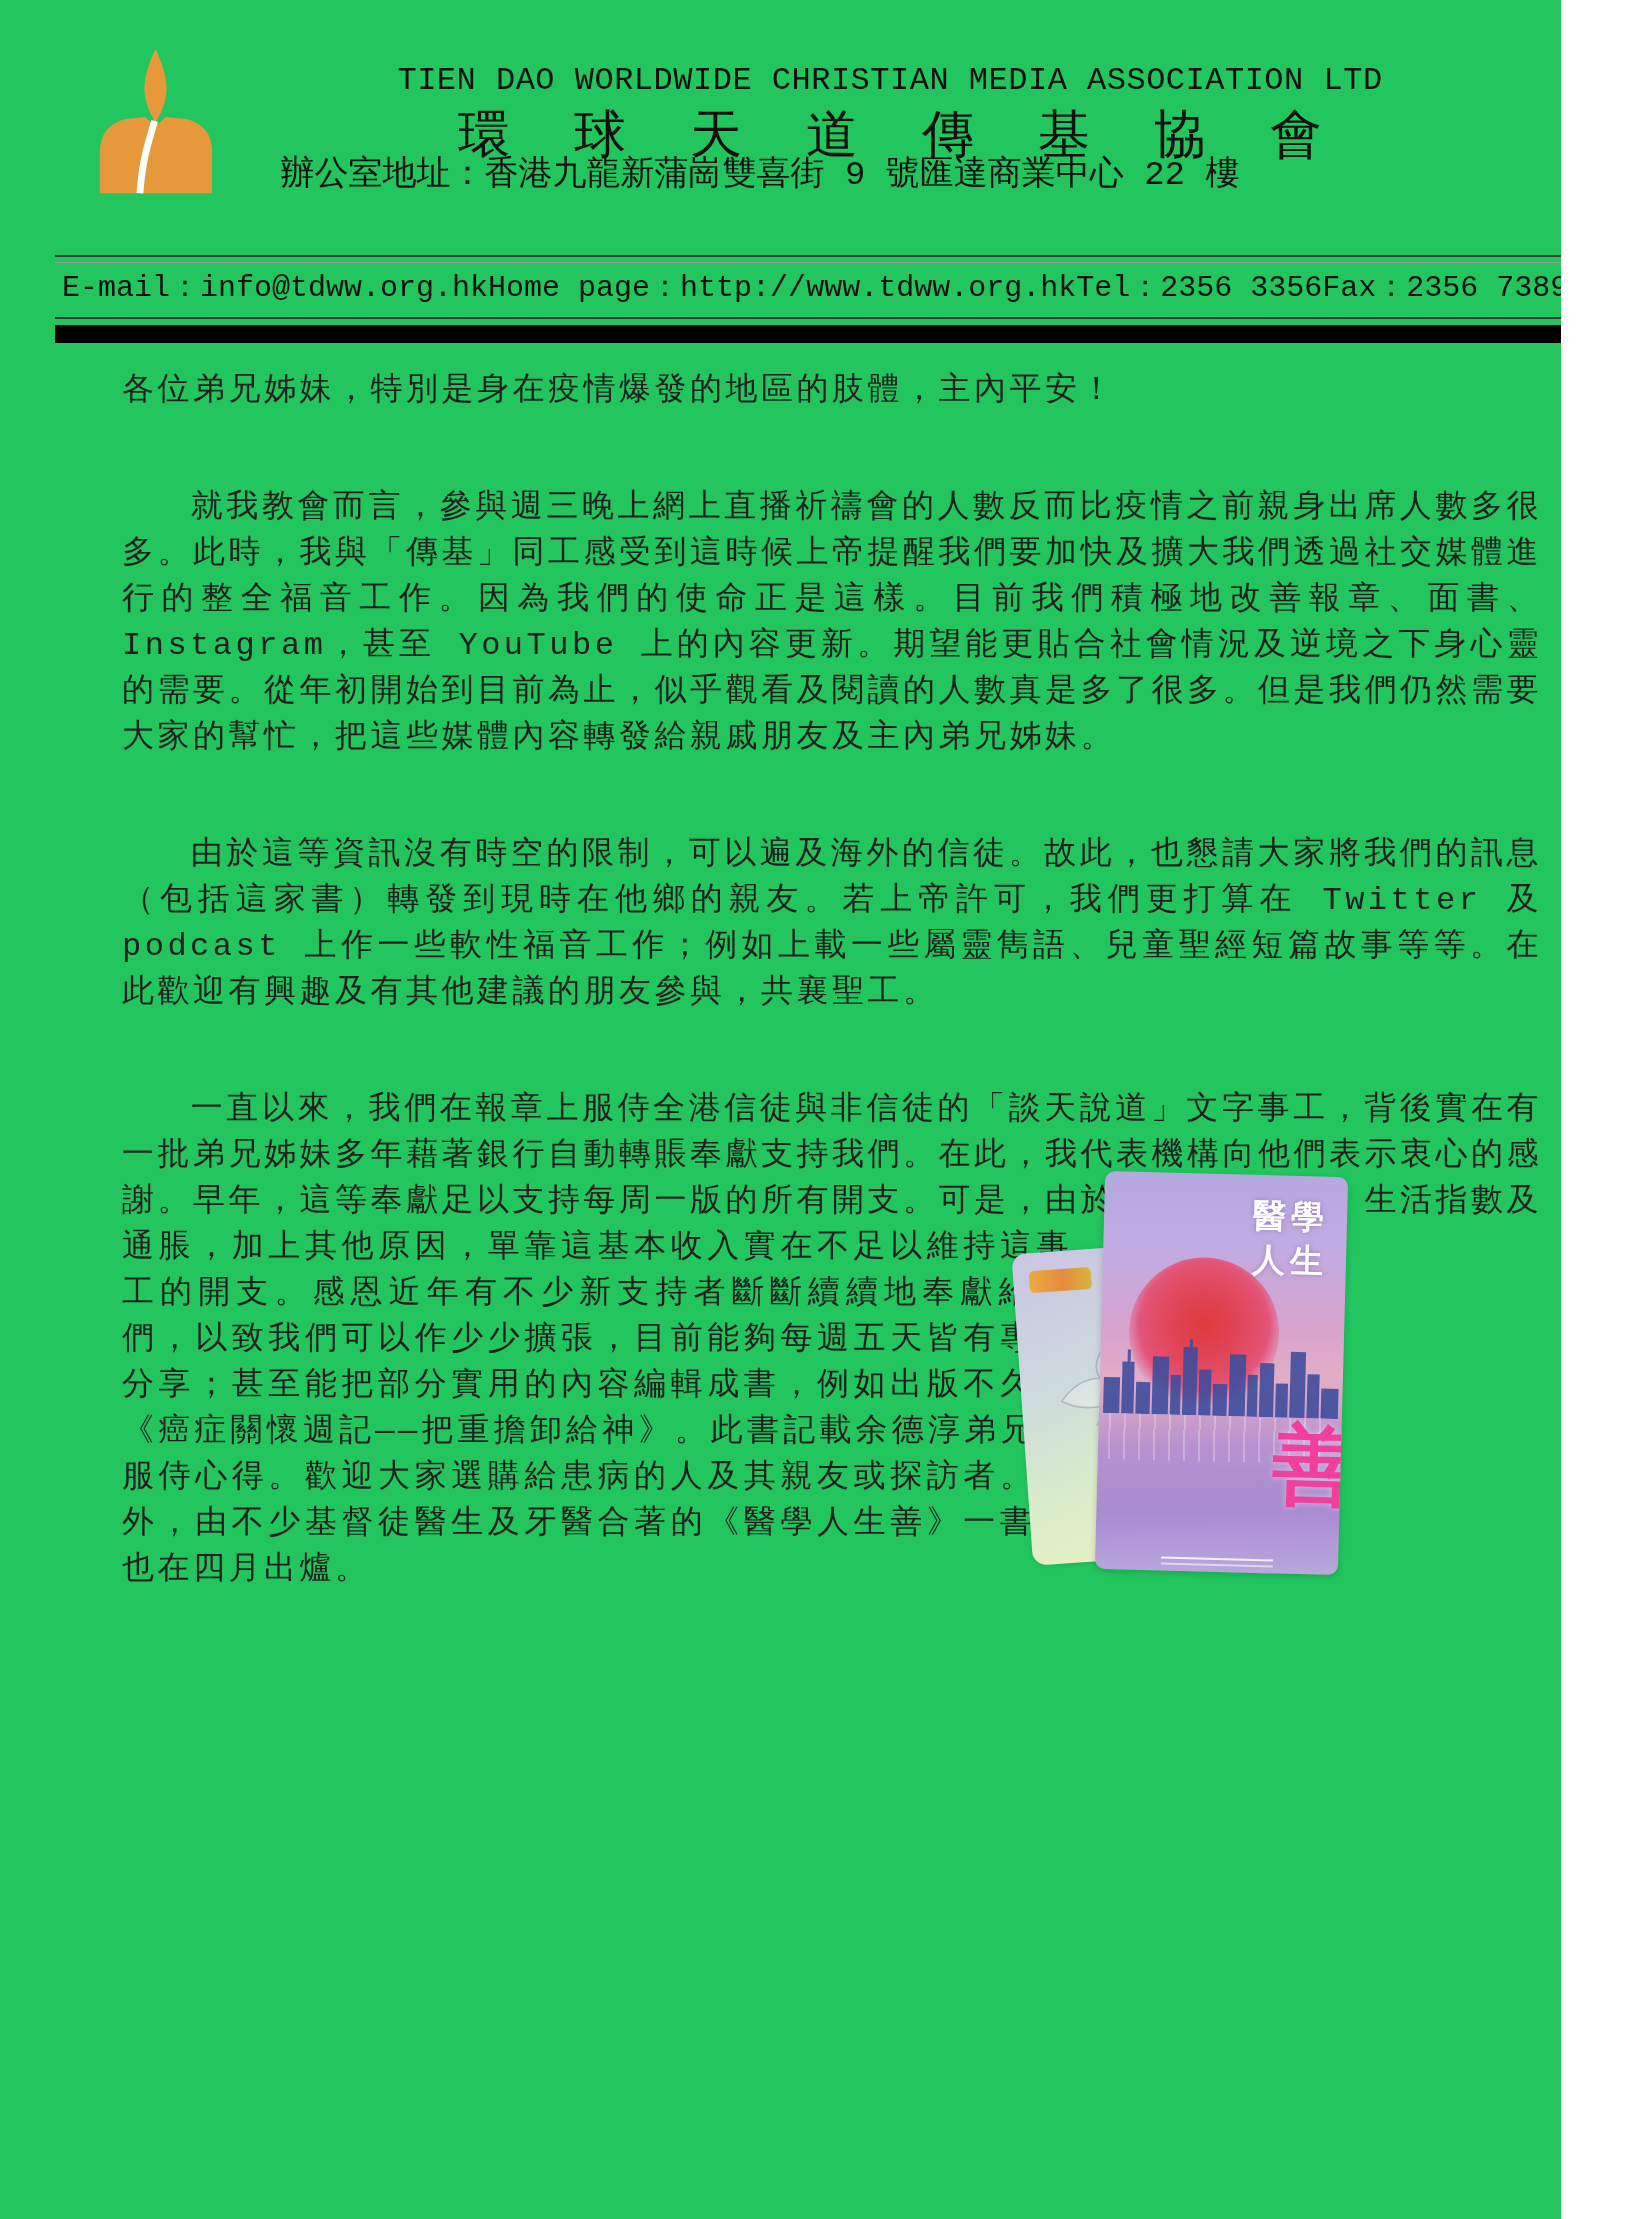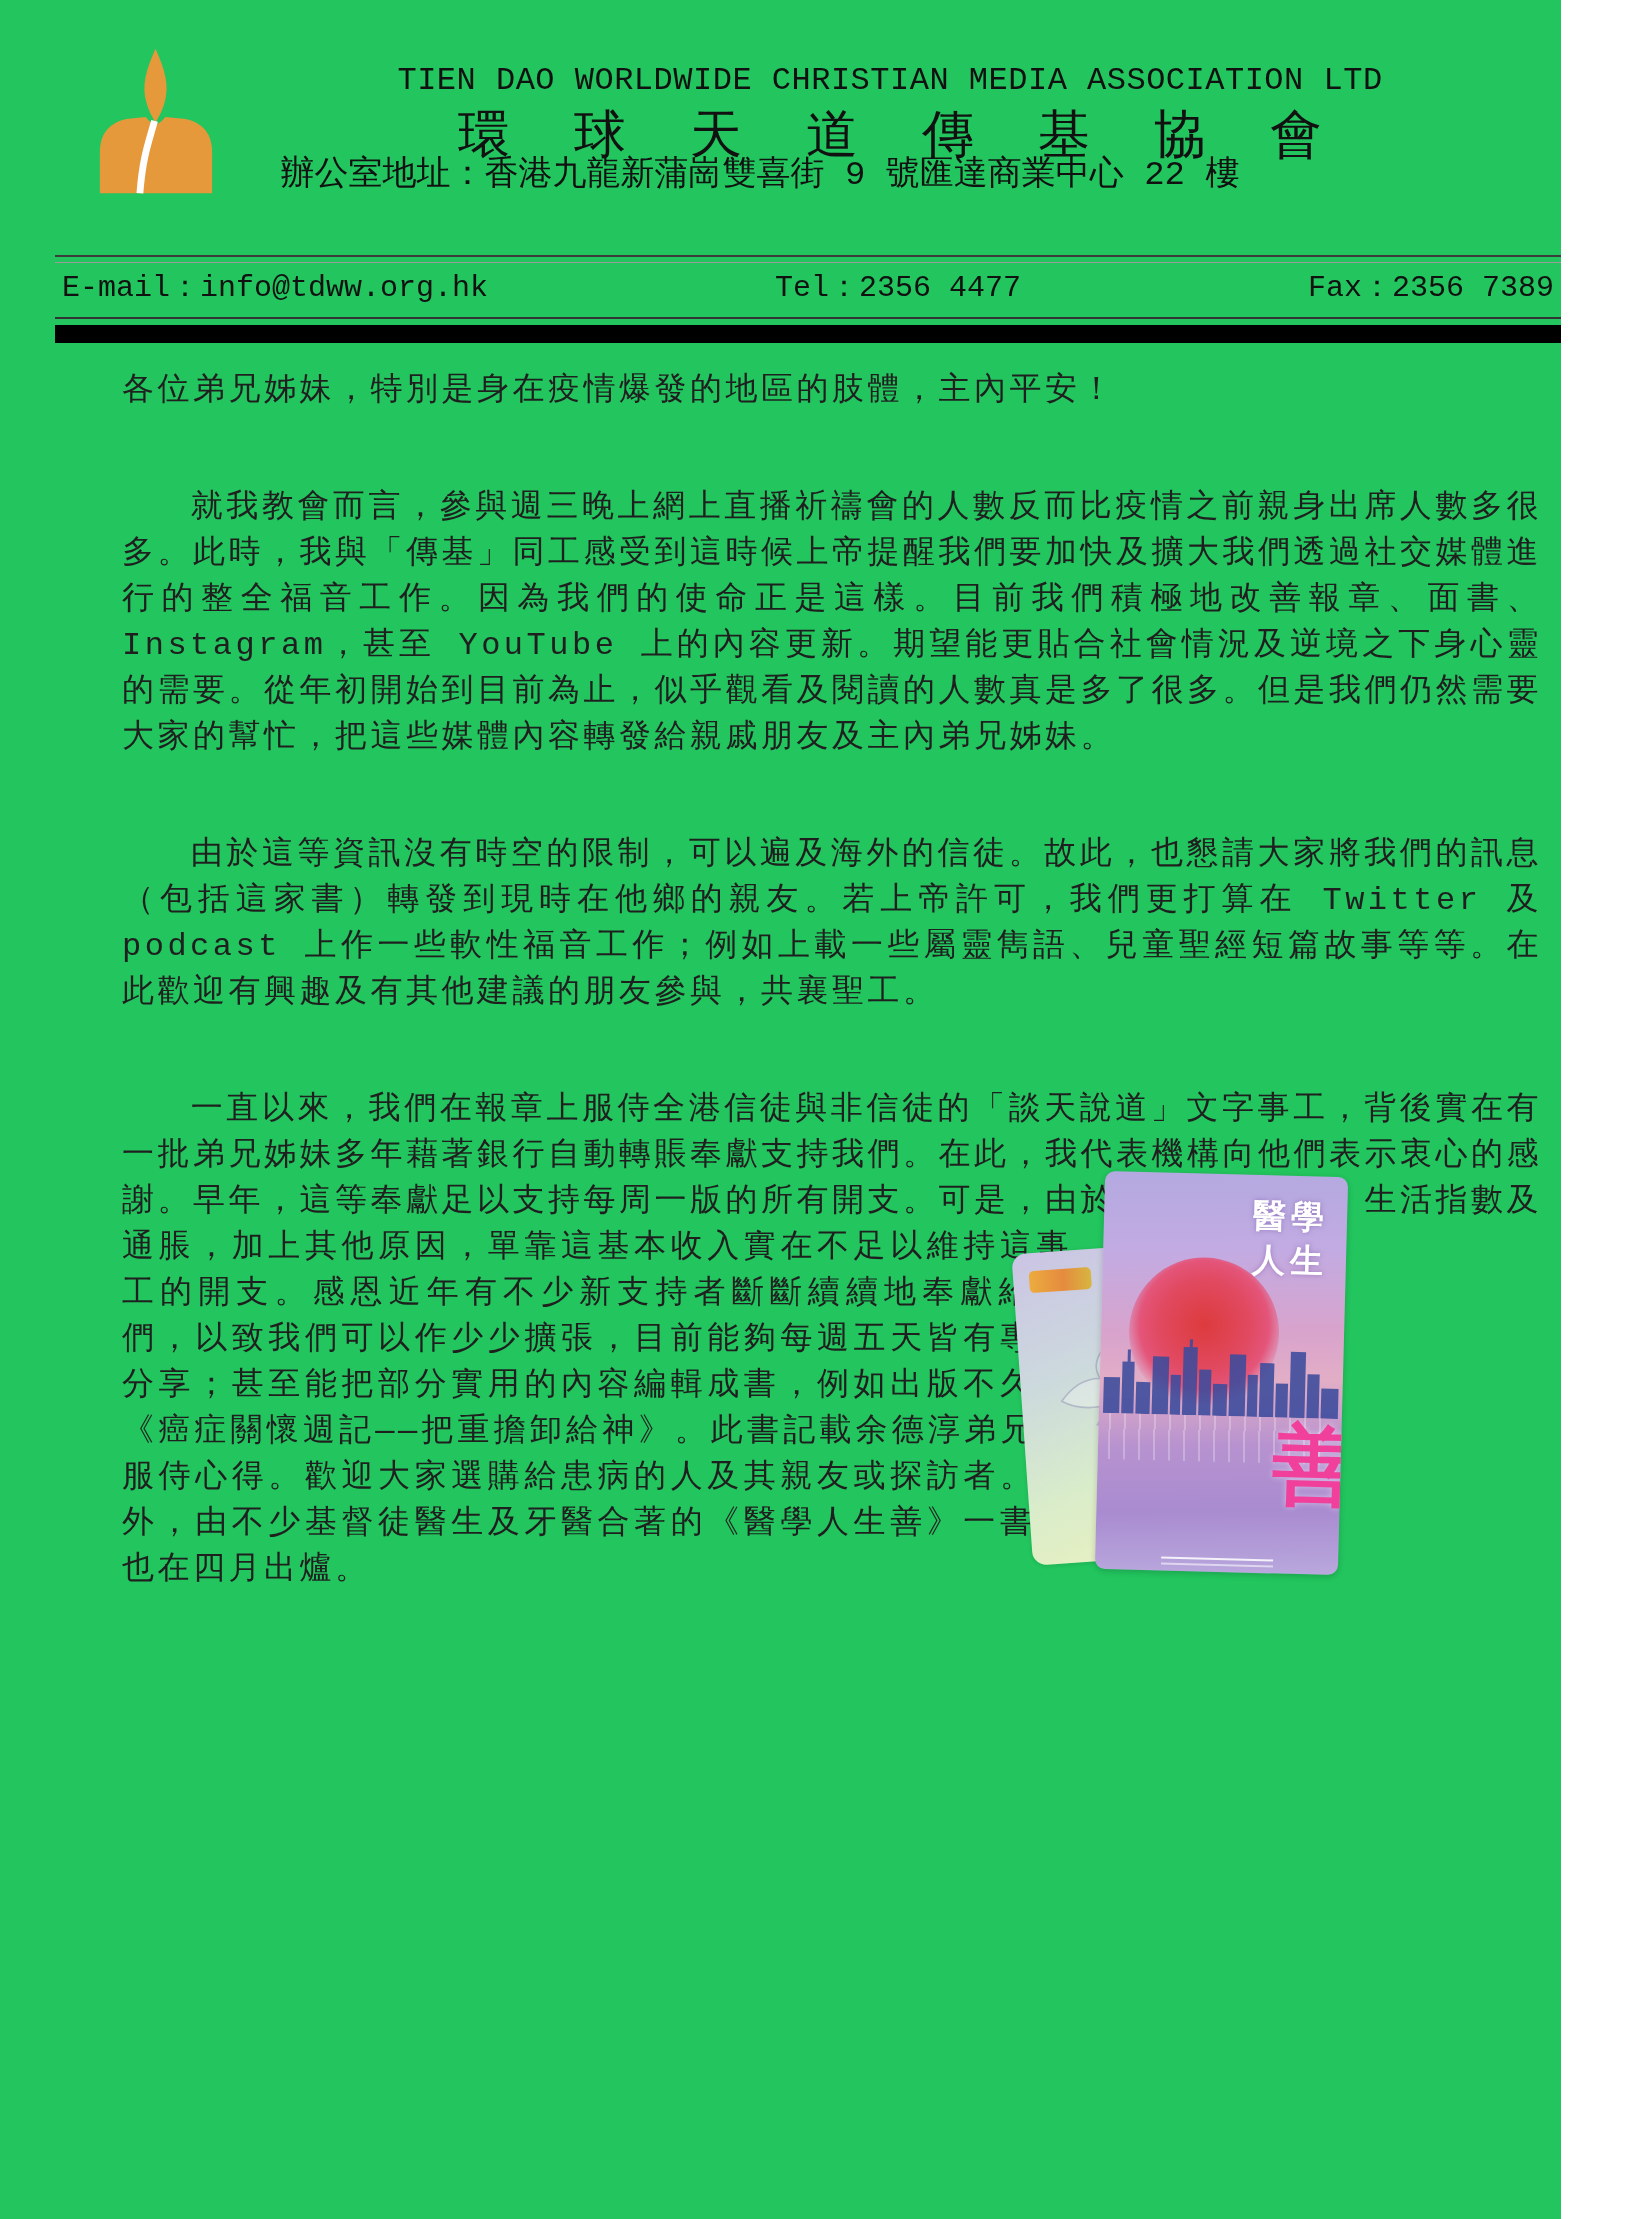--- a/index.html
+++ b/index.html
@@ -84,6 +84,7 @@
   <div class="rule-top"></div>
   <div class="contact-row">
     <span>E-mail：info@tdww.org.hk</span>
+    <span>Home page：http://www.tdww.org.hk</span>
     <span>Tel：2356 4477</span>
     <span>Fax：2356 7389</span>
   </div>

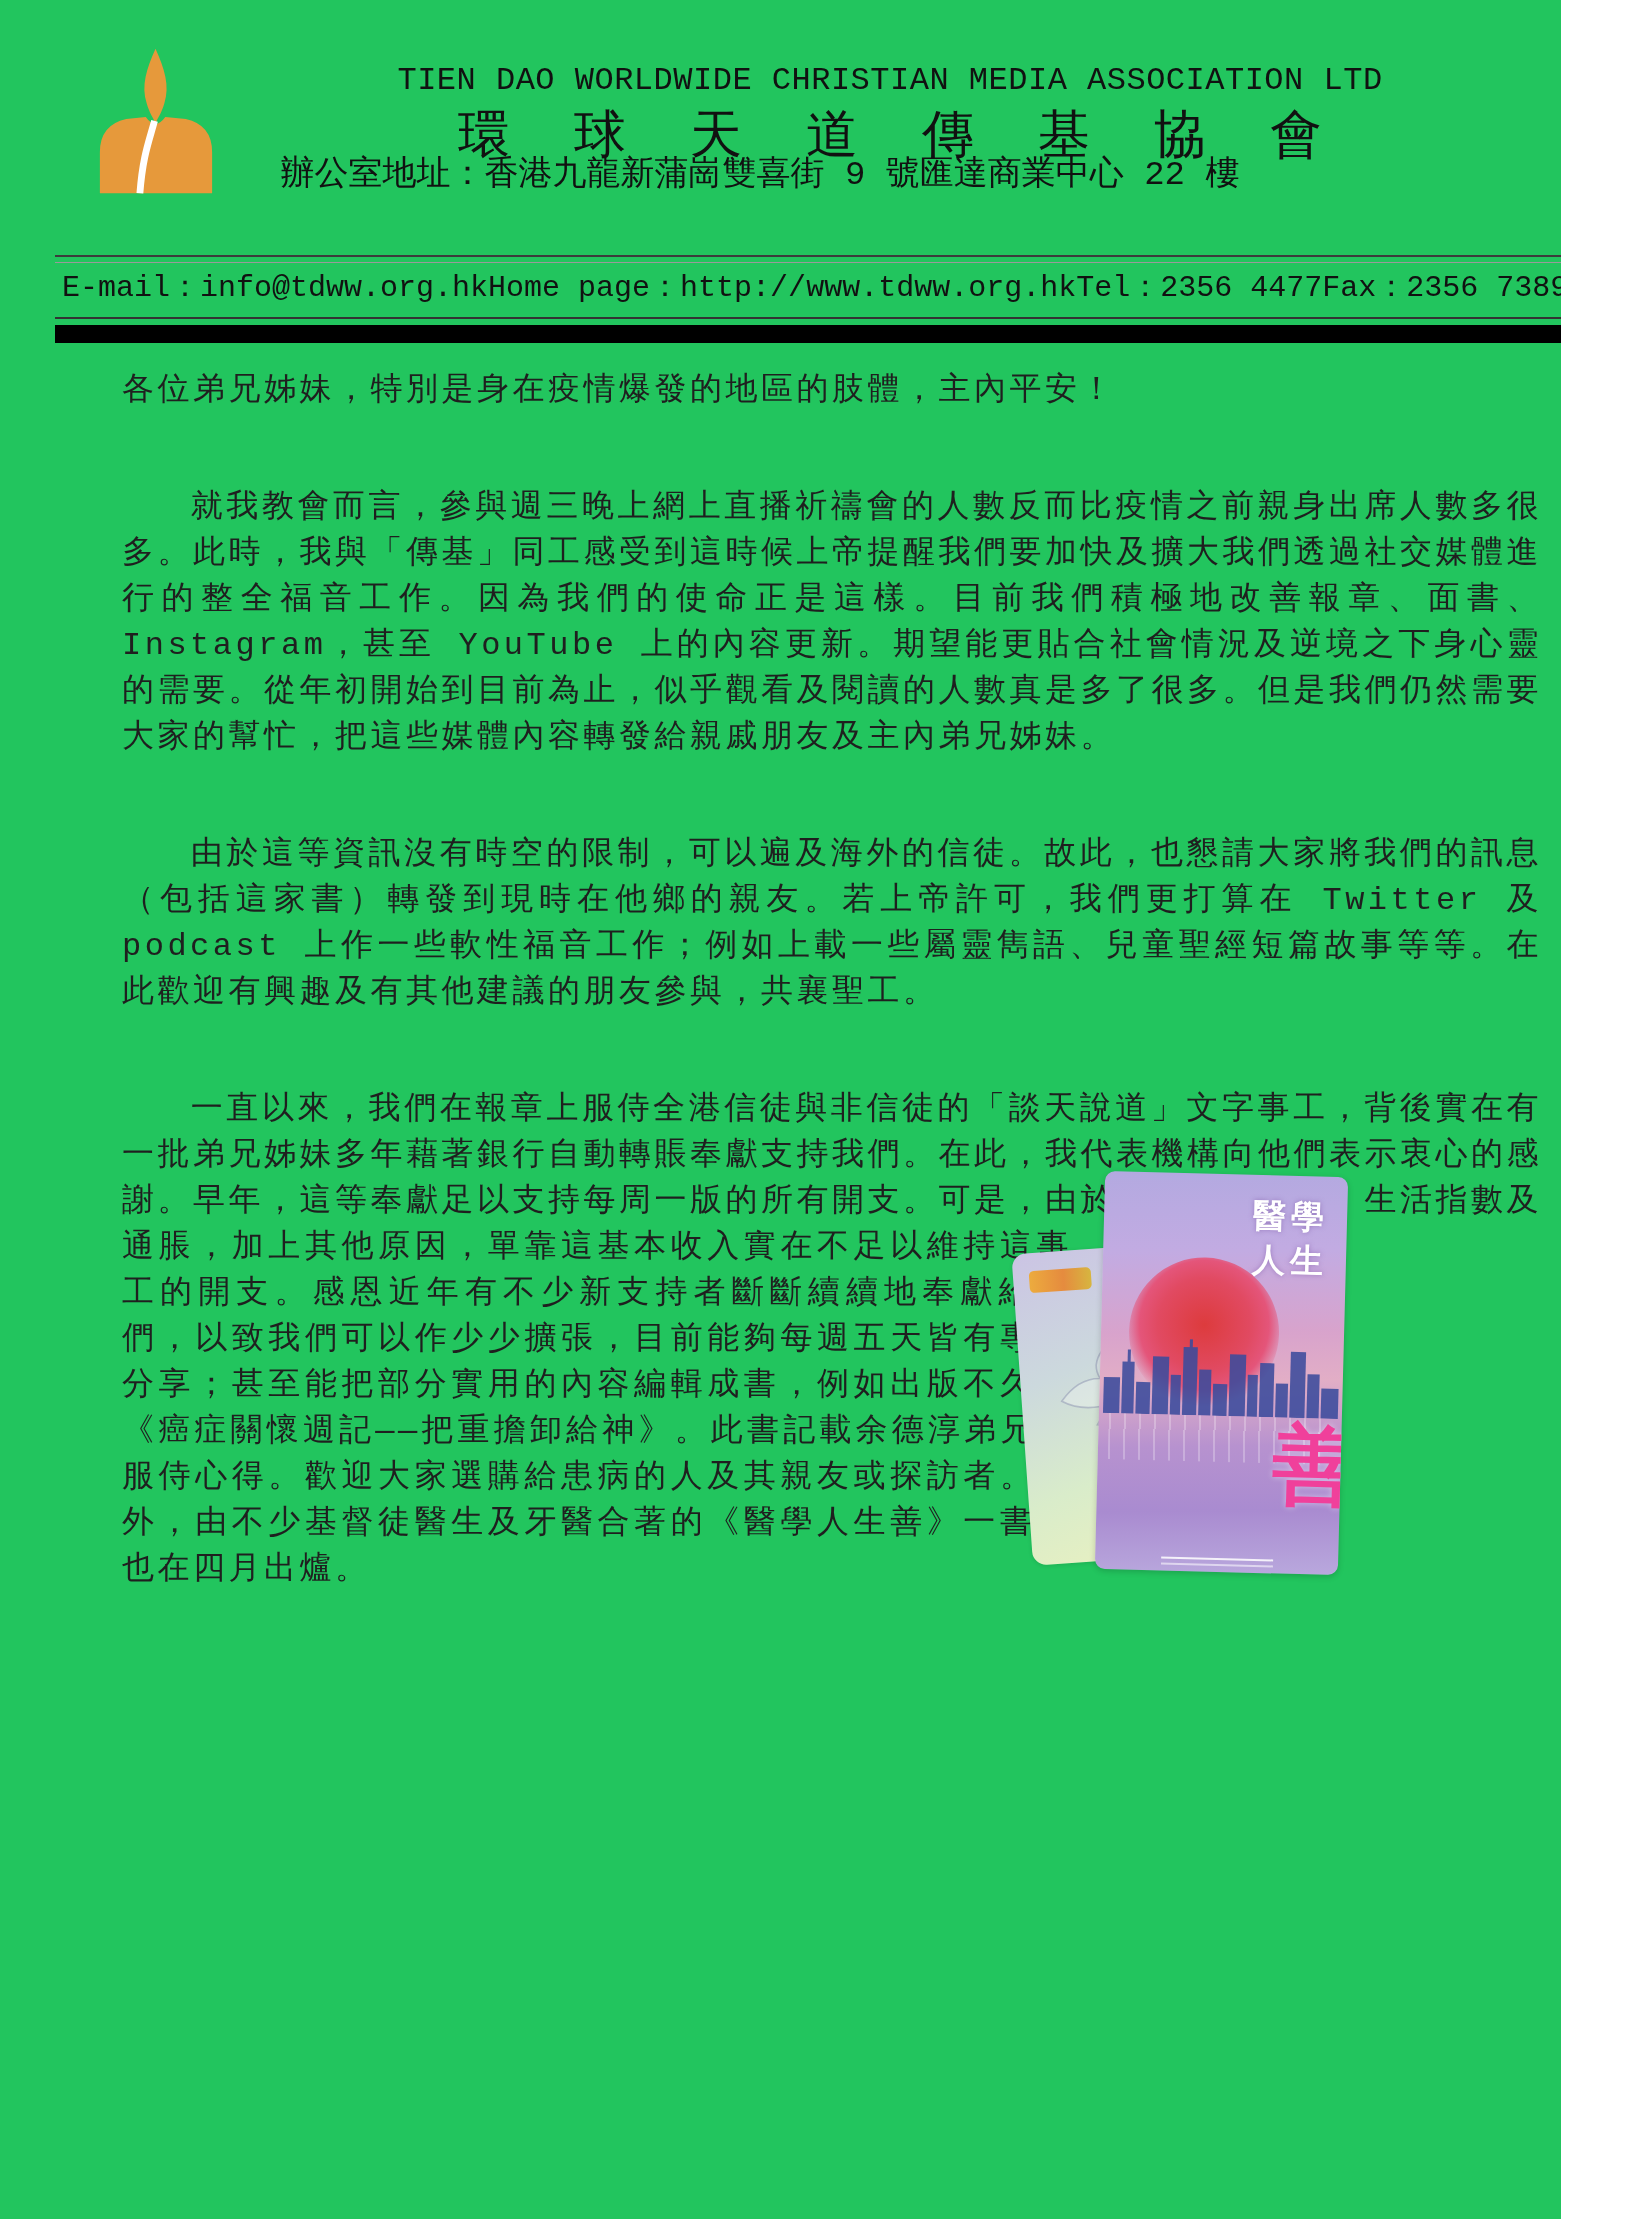--- a/index.html
+++ b/index.html
@@ -85,7 +85,7 @@
   <div class="contact-row">
     <span>E-mail：info@tdww.org.hk</span>
     <span>Home page：http://www.tdww.org.hk</span>
-    <span>Tel：2356 4477</span>
+    <span>Tel：2356 3356</span>
     <span>Fax：2356 7389</span>
   </div>
   <div class="rule-mid"></div>

